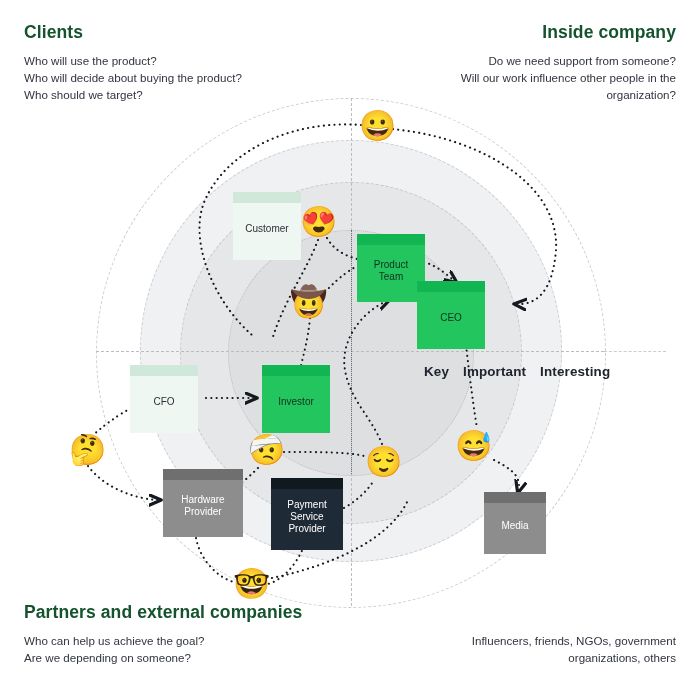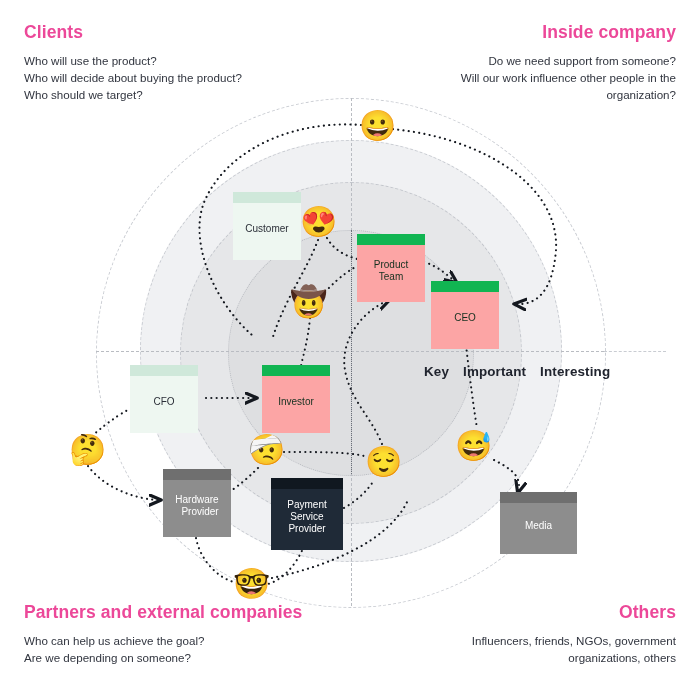--- a/index.html
+++ b/index.html
@@ -20,7 +20,7 @@
     font-size:17.5px;
     font-weight:700;
     letter-spacing:.1px;
-    color:#ec4899;
+    color:#14532d;
   }
   .corner p{
     margin:0;

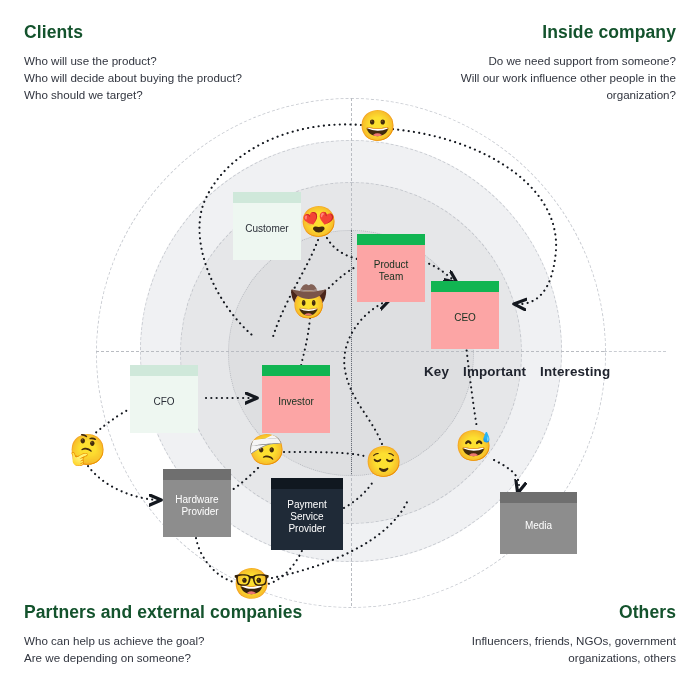--- a/index.html
+++ b/index.html
@@ -102,7 +102,7 @@
 
   .note.mint{background:#eef7f1;color:#2b2f38;}
   .note.mint .note-bar{background:#cfe8da;}
-  .note.green{background:#fca5a5;color:#14301f;}
+  .note.green{background:#22c55e;color:#14301f;}
   .note.green .note-bar{background:#11b552;}
   .note.gray{background:#8d8d8d;color:#ffffff;}
   .note.gray .note-bar{background:#6f6f6f;}

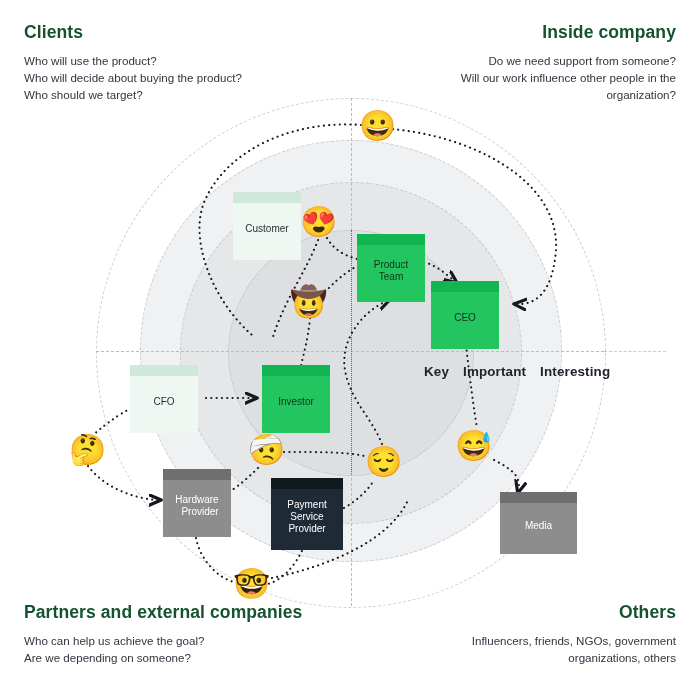--- a/index.html
+++ b/index.html
@@ -196,7 +196,7 @@
 Team</span>
   </div>
 
-  <div class="note green" style="left:431px;top:281px;width:68px;height:68px;">
+  <div class="note green" style="left:417px;top:281px;width:68px;height:68px;">
     <span class="note-bar"></span>
     <span class="note-txt" style="white-space:pre-line;">CEO</span>
   </div>

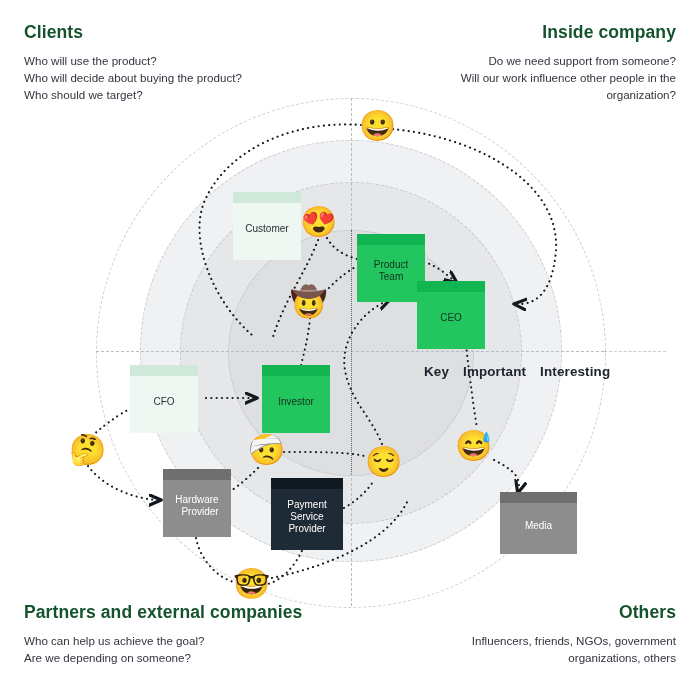--- a/index.html
+++ b/index.html
@@ -211,7 +211,7 @@
     <span class="note-txt" style="white-space:pre-line;">Investor</span>
   </div>
 
-  <div class="note gray" style="left:163px;top:469px;width:68px;height:68px;text-align:right;">
+  <div class="note gray" style="left:163px;top:469px;width:80px;height:68px;">
     <span class="note-bar"></span>
     <span class="note-txt" style="white-space:pre-line;">Hardware
 Provider</span>

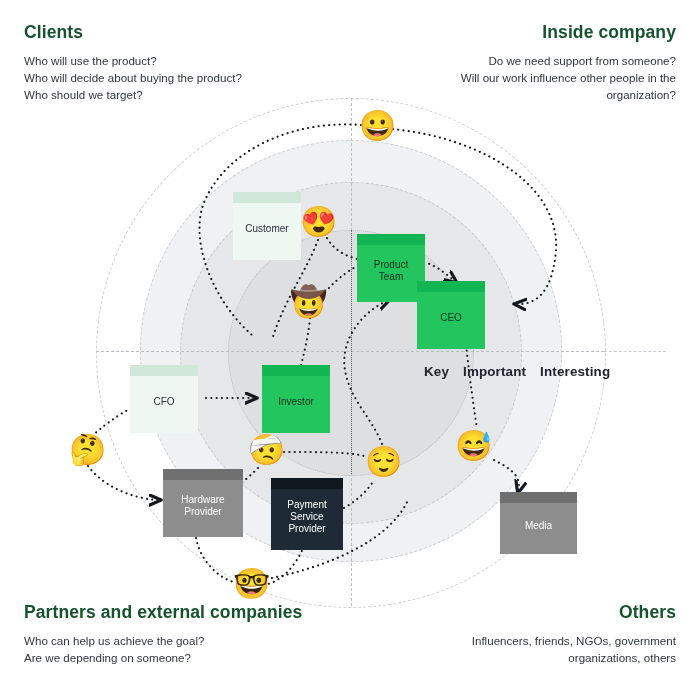--- a/index.html
+++ b/index.html
@@ -224,7 +224,7 @@
 Provider</span>
   </div>
 
-  <div class="note gray" style="left:500px;top:492px;width:77px;height:62px;align-items:center;">
+  <div class="note gray" style="left:484px;top:492px;width:62px;height:62px;align-items:center;">
     <span class="note-bar"></span>
     <span class="note-txt" style="white-space:pre-line;">Media</span>
   </div>

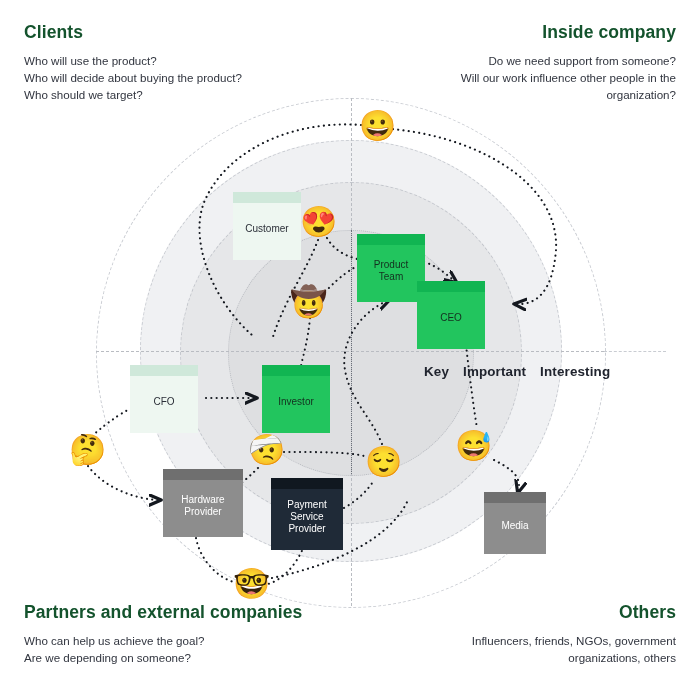--- a/index.html
+++ b/index.html
@@ -265,7 +265,6 @@
   </div>
 
   <div class="corner c-br">
-    <h2>Others</h2>
     <p style="white-space:pre-line;">Influencers, friends, NGOs, government
 organizations, others</p>
   </div>

